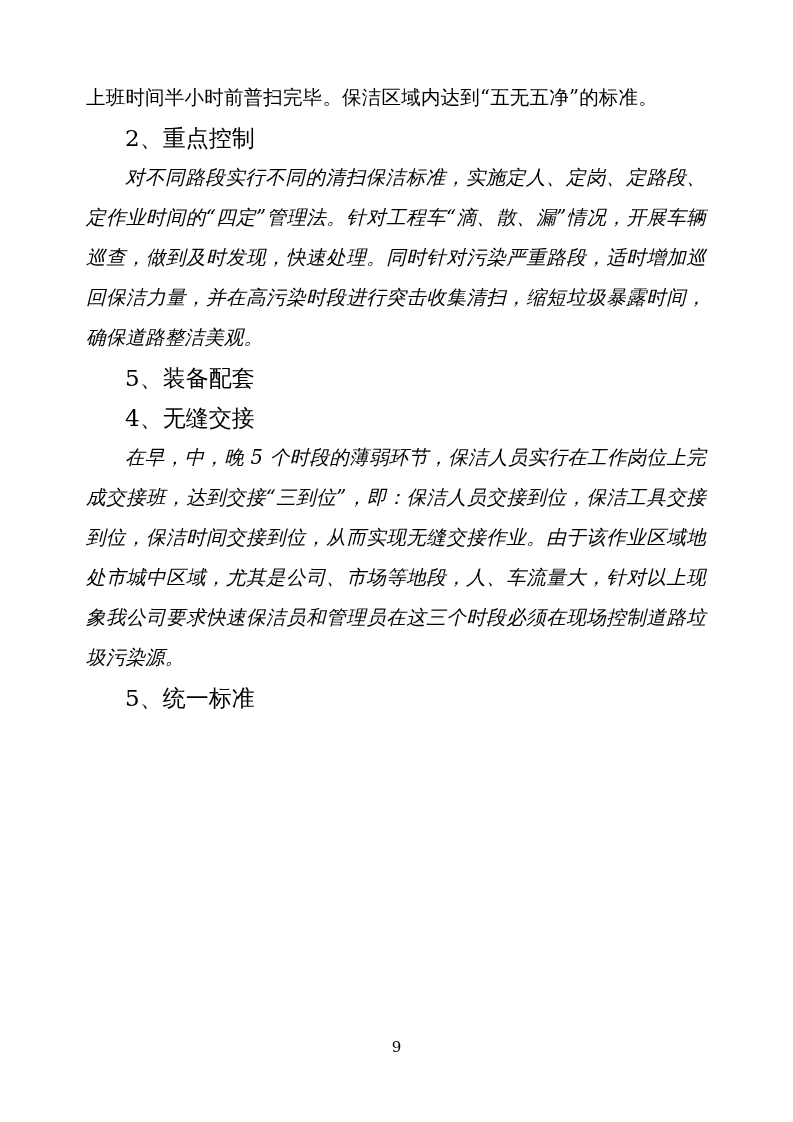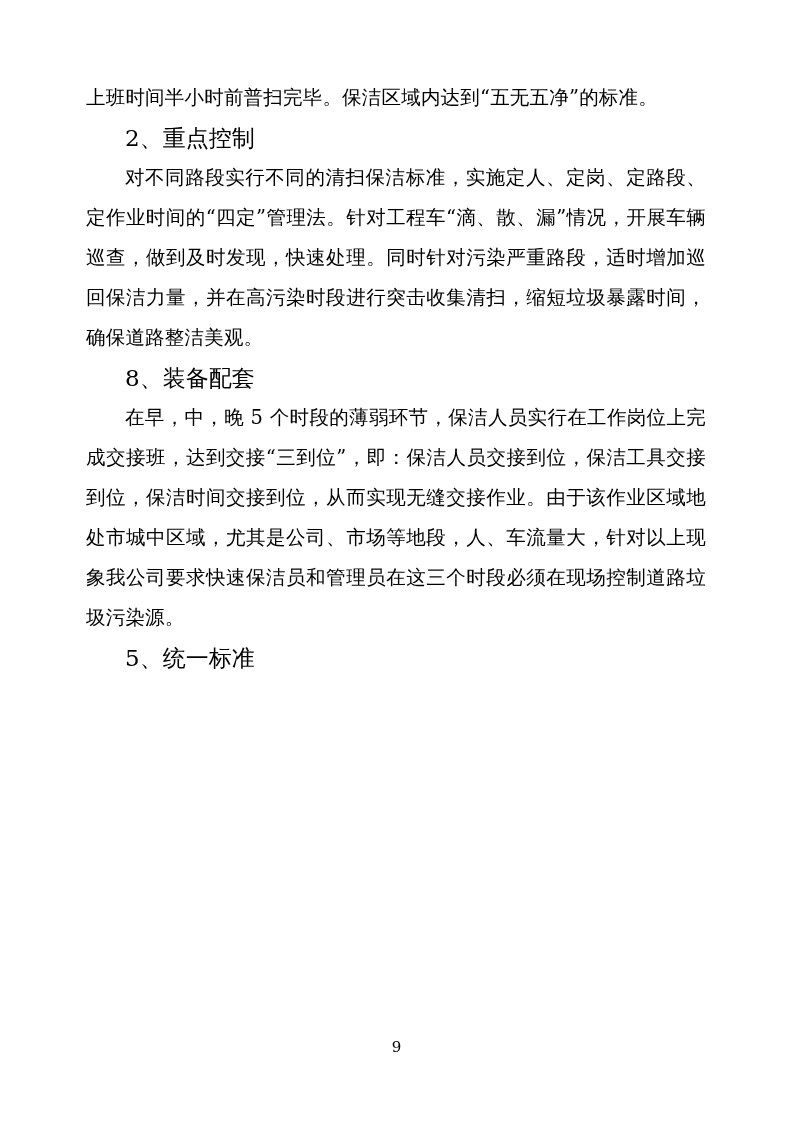--- a/index.html
+++ b/index.html
@@ -39,6 +39,7 @@
   }
   .indent {
     text-indent: 39px;
+    font-style: italic;
   }
   .heading {
     font-size: 23px;

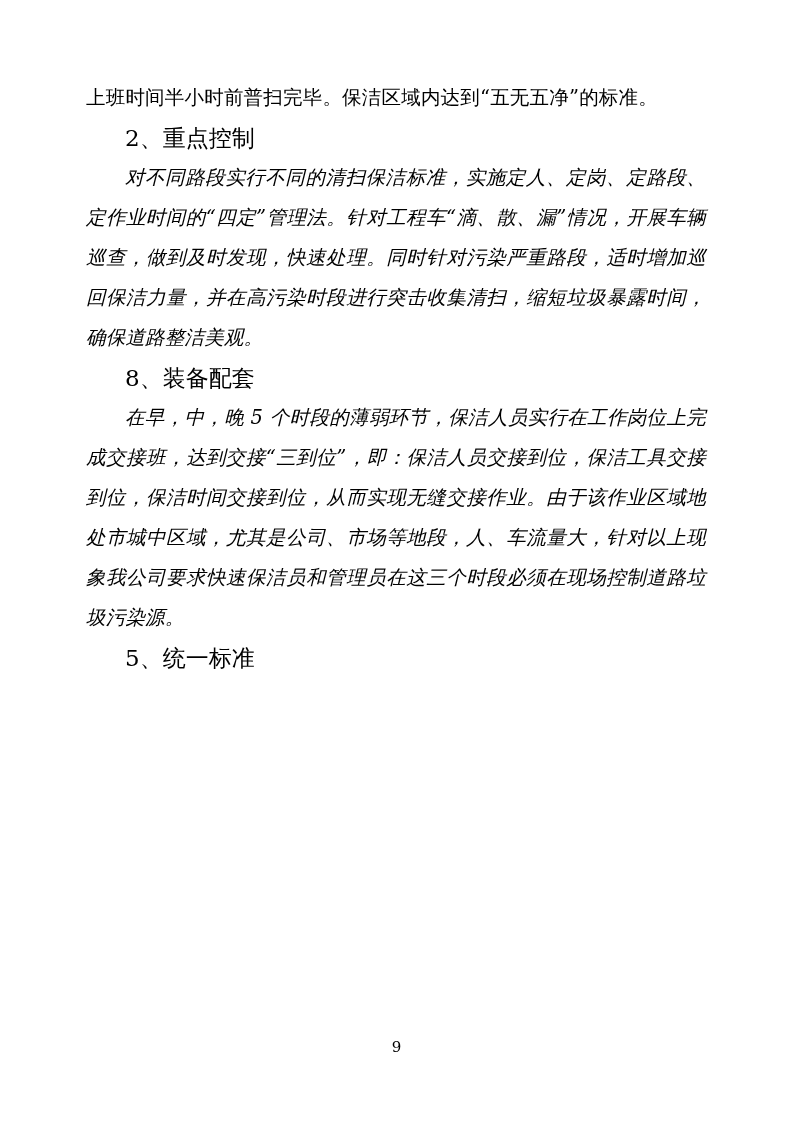--- a/index.html
+++ b/index.html
@@ -67,7 +67,7 @@
     <p class="para">上班时间半小时前普扫完毕。保洁区域内达到“五无五净”的标准。</p>
     <p class="heading">2、重点控制</p>
     <p class="para indent">对不同路段实行不同的清扫保洁标准，实施定人、定岗、定路段、定作业时间的“四定”管理法。针对工程车“滴、散、漏”情况，开展车辆巡查，做到及时发现，快速处理。同时针对污染严重路段，适时增加巡回保洁力量，并在高污染时段进行突击收集清扫，缩短垃圾暴露时间，确保道路整洁美观。</p>
-    <p class="heading">8、装备配套</p>
+    <p class="heading">5、装备配套</p>
     <p class="para indent">在早，中，晚 5 个时段的薄弱环节，保洁人员实行在工作岗位上完成交接班，达到交接“三到位”，即：保洁人员交接到位，保洁工具交接到位，保洁时间交接到位，从而实现无缝交接作业。由于该作业区域地处市城中区域，尤其是公司、市场等地段，人、车流量大，针对以上现象我公司要求快速保洁员和管理员在这三个时段必须在现场控制道路垃圾污染源。</p>
     <p class="heading">5、统一标准</p>
   </div>

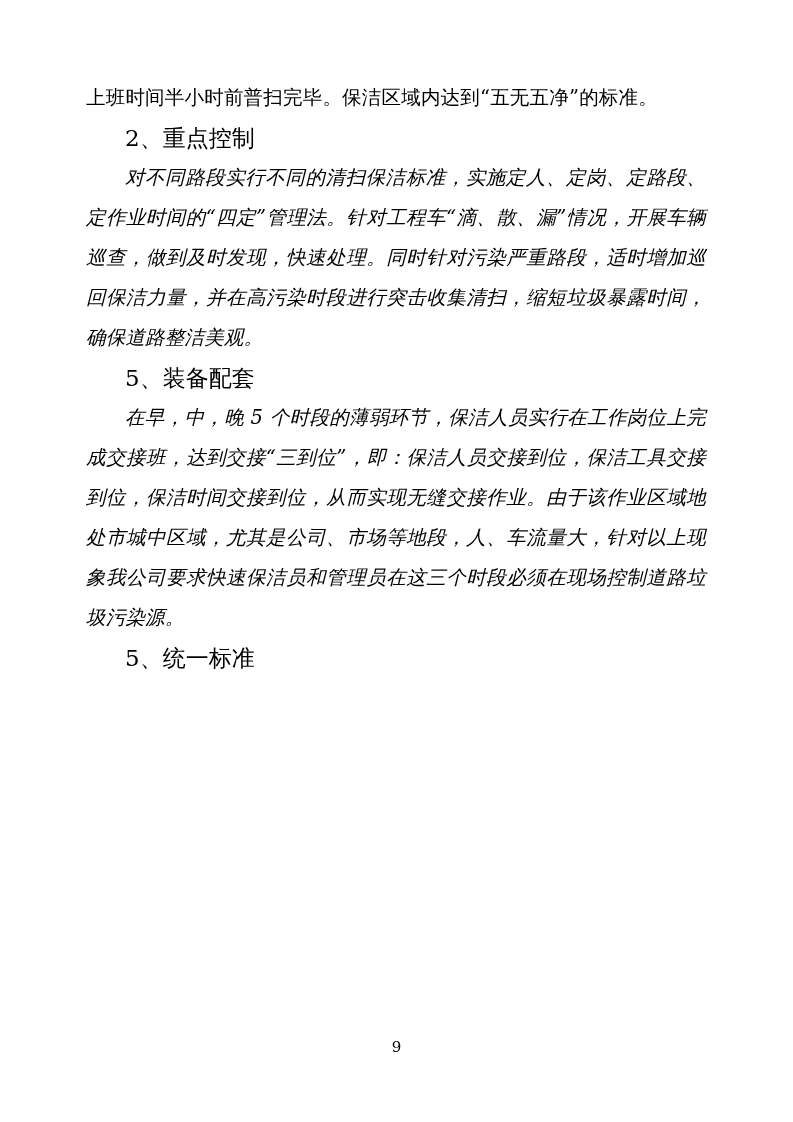--- a/index.html
+++ b/index.html
@@ -68,6 +68,7 @@
     <p class="heading">2、重点控制</p>
     <p class="para indent">对不同路段实行不同的清扫保洁标准，实施定人、定岗、定路段、定作业时间的“四定”管理法。针对工程车“滴、散、漏”情况，开展车辆巡查，做到及时发现，快速处理。同时针对污染严重路段，适时增加巡回保洁力量，并在高污染时段进行突击收集清扫，缩短垃圾暴露时间，确保道路整洁美观。</p>
     <p class="heading">5、装备配套</p>
+    <p class="heading">4、无缝交接</p>
     <p class="para indent">在早，中，晚 5 个时段的薄弱环节，保洁人员实行在工作岗位上完成交接班，达到交接“三到位”，即：保洁人员交接到位，保洁工具交接到位，保洁时间交接到位，从而实现无缝交接作业。由于该作业区域地处市城中区域，尤其是公司、市场等地段，人、车流量大，针对以上现象我公司要求快速保洁员和管理员在这三个时段必须在现场控制道路垃圾污染源。</p>
     <p class="heading">5、统一标准</p>
   </div>

